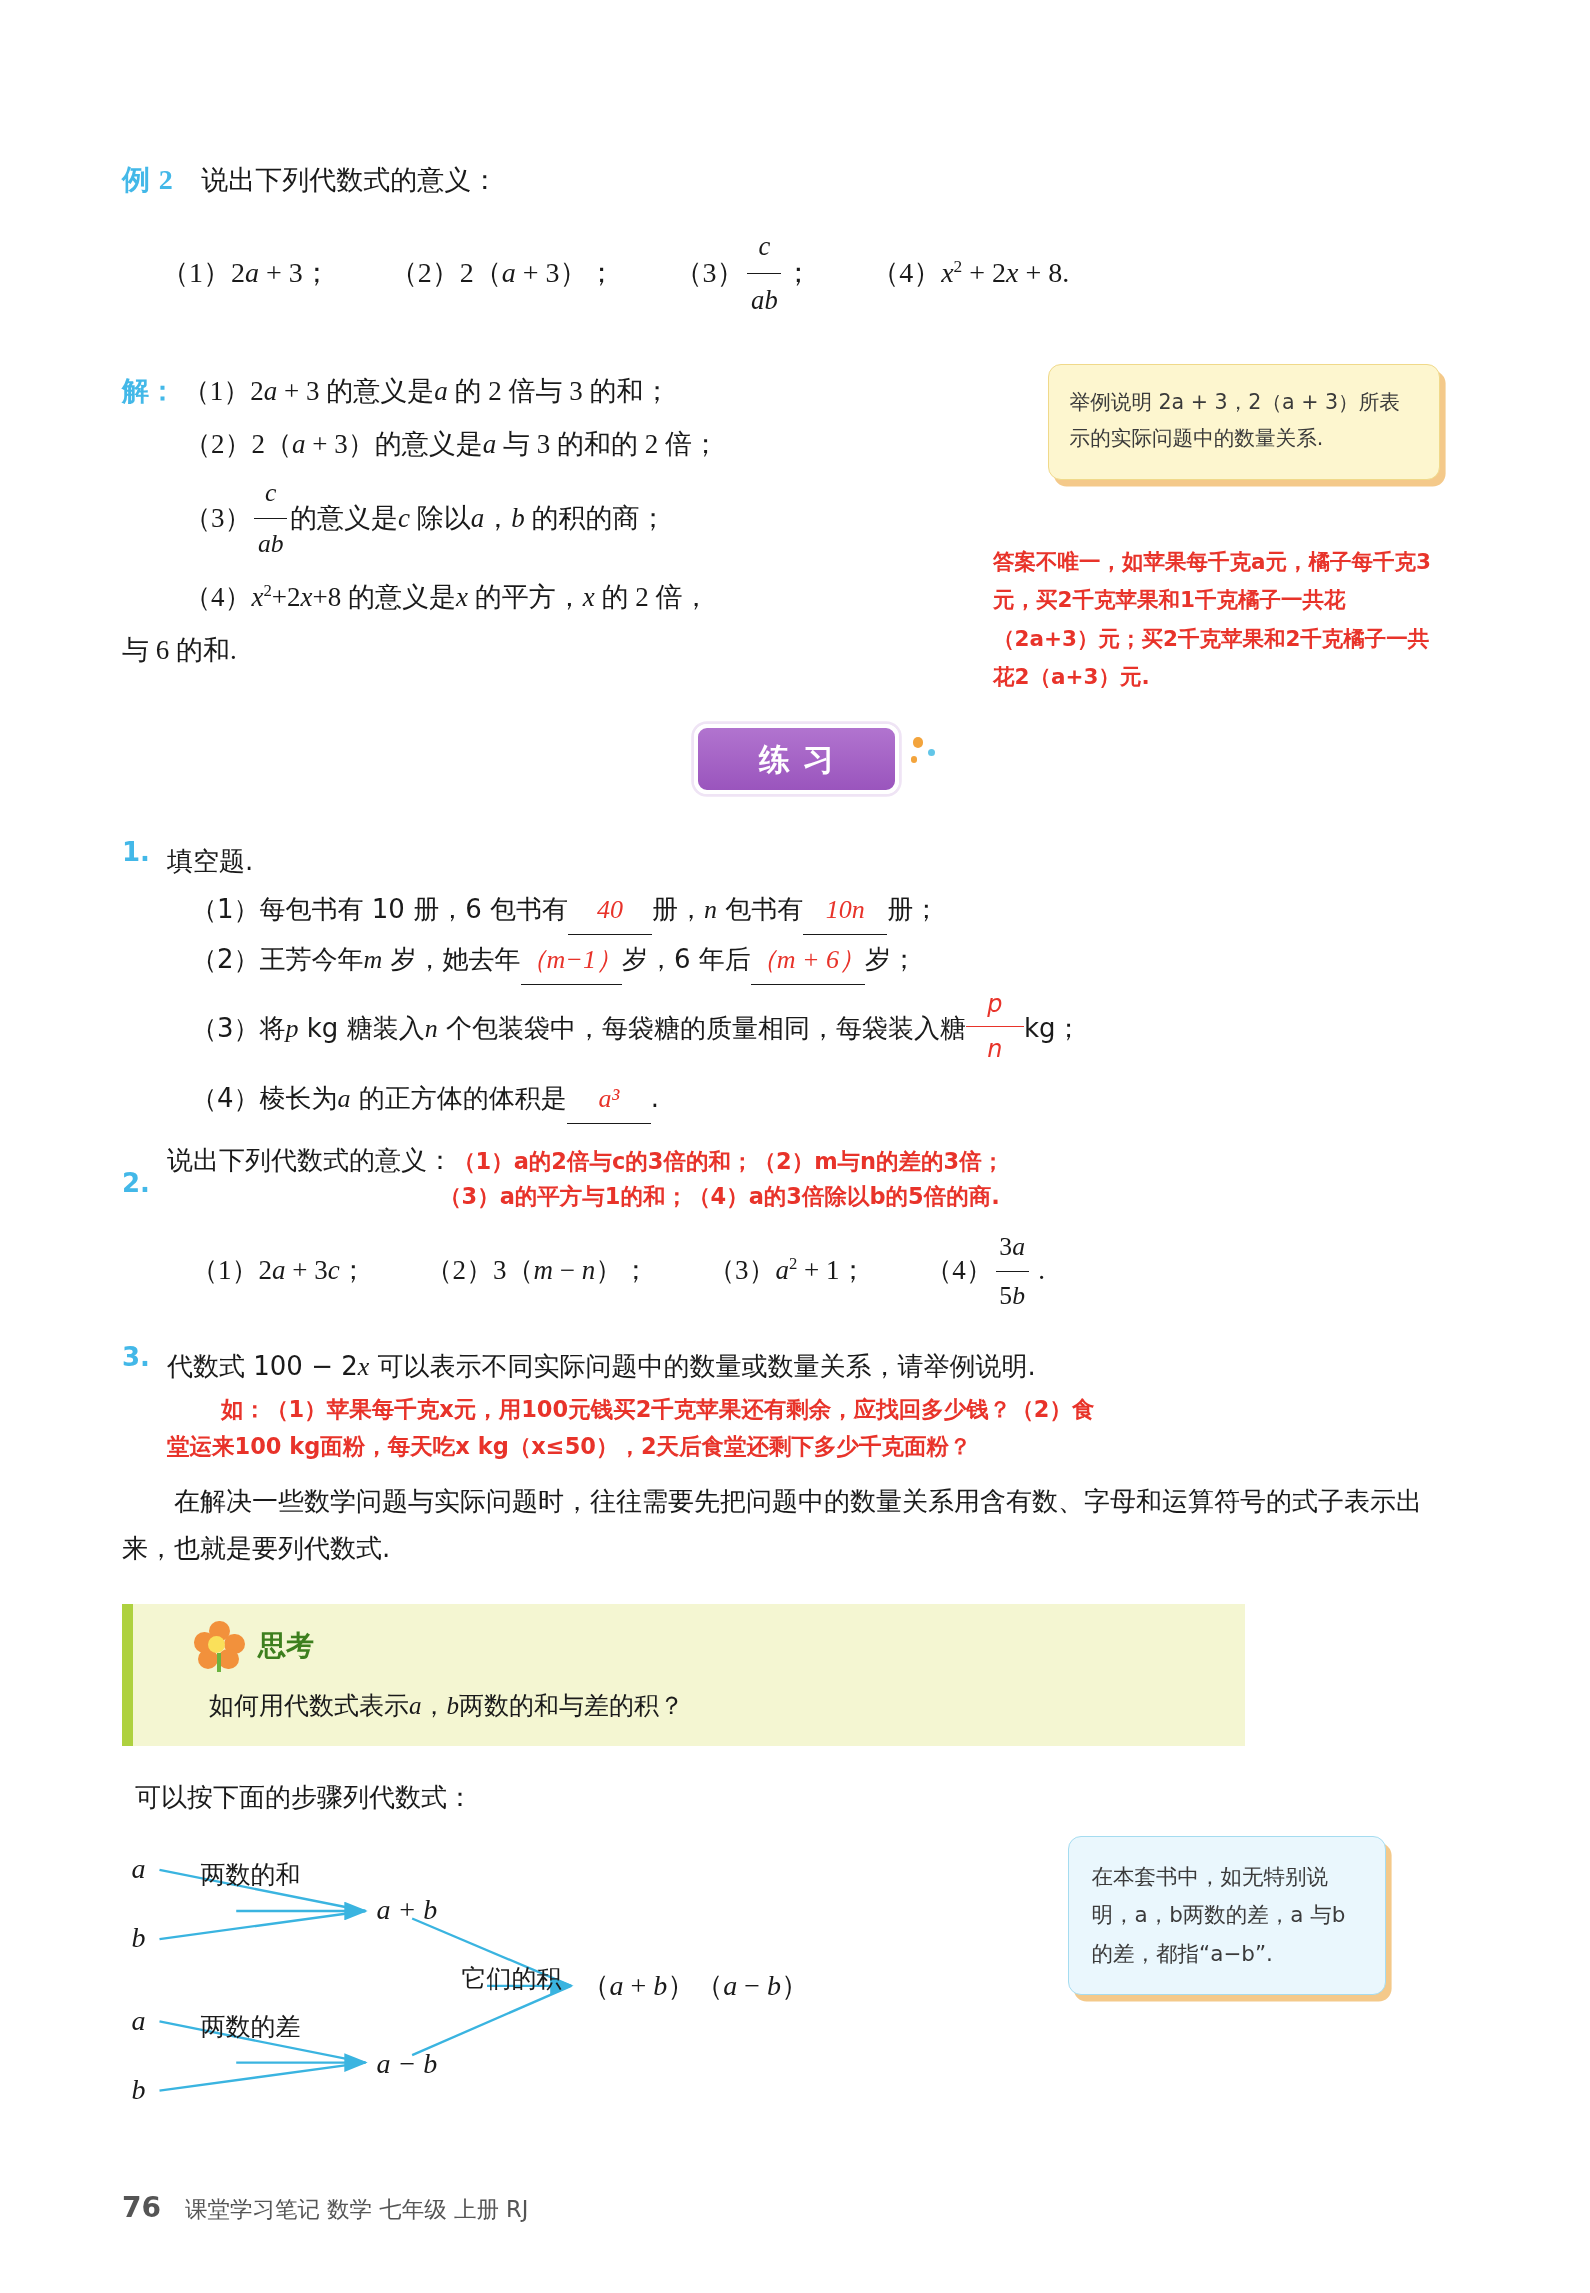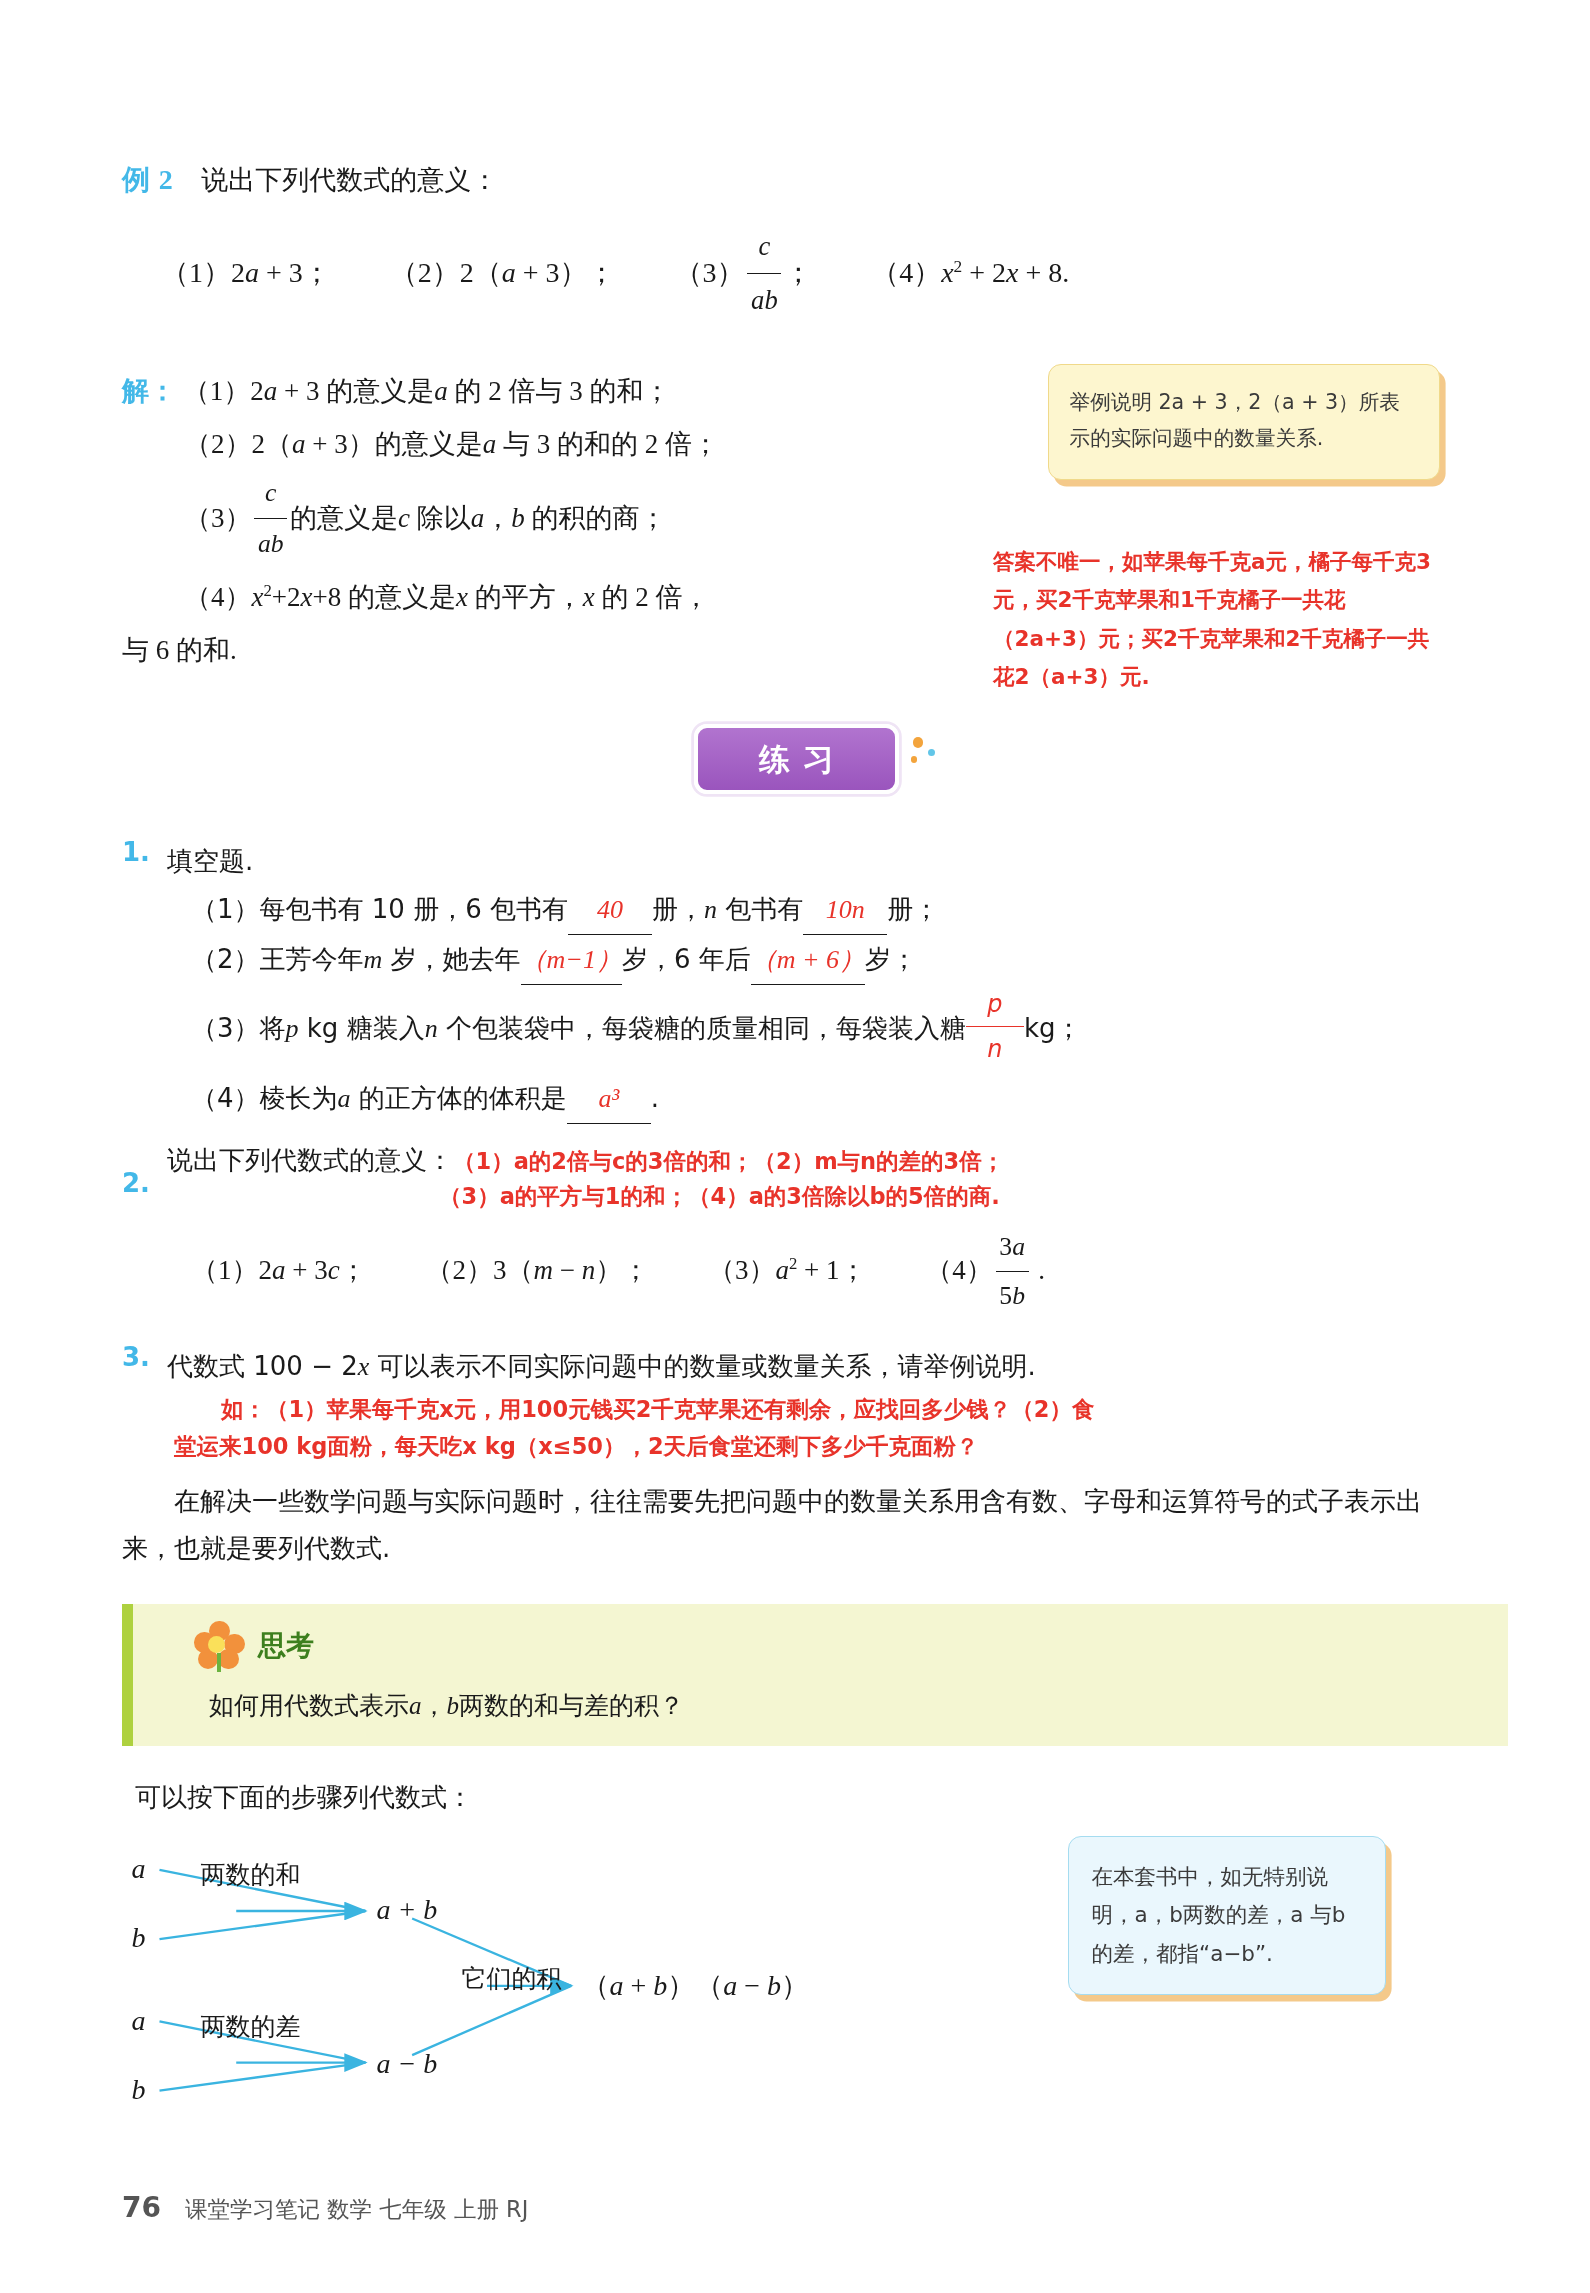--- a/index.html
+++ b/index.html
@@ -420,7 +420,7 @@
         <div class="q-body">
           <div>代数式 100 − 2<span class="it">x</span> 可以表示不同实际问题中的数量或数量关系，请举例说明.</div>
           <div class="red-block">如：（1）苹果每千克x元，用100元钱买2千克苹果还有剩余，应找回多少钱？（2）食</div>
-          <div class="red-block" style="margin-left:7px;">堂运来100 kg面粉，每天吃x kg（x≤50），2天后食堂还剩下多少千克面粉？</div>
+          <div class="red-block" style="margin-left:0;">堂运来100 kg面粉，每天吃x kg（x≤50），2天后食堂还剩下多少千克面粉？</div>
         </div>
       </div>
 

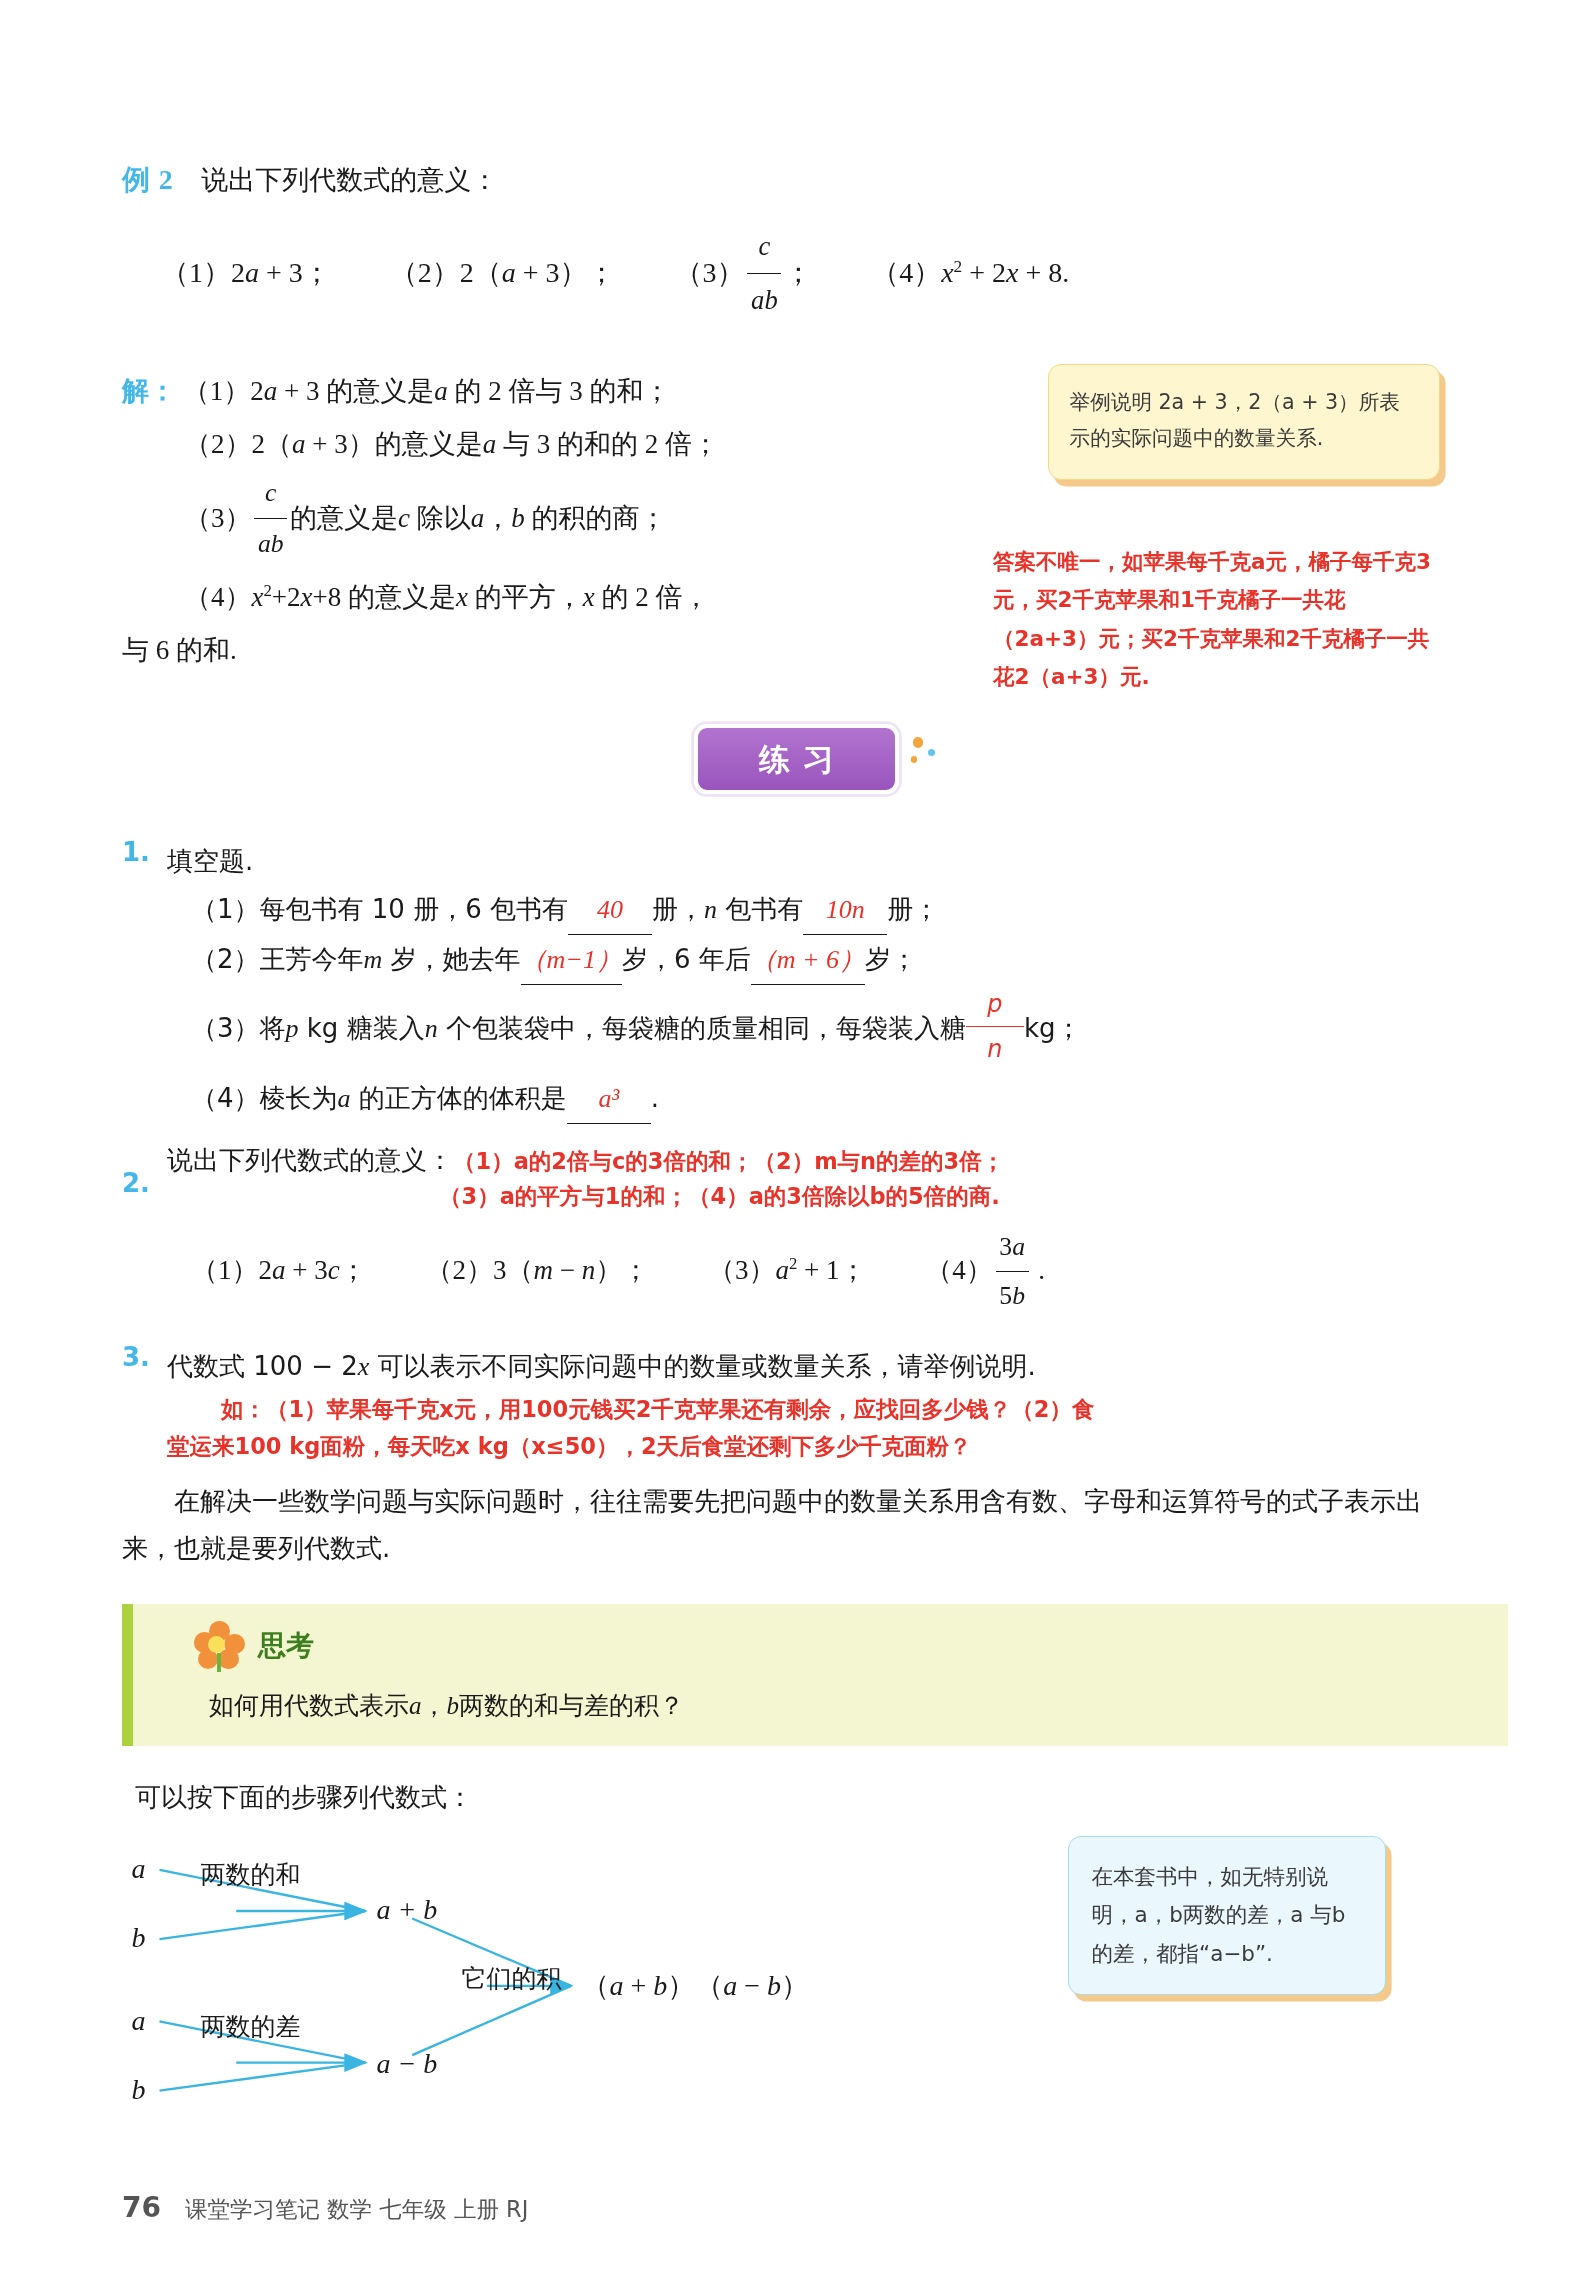--- a/index.html
+++ b/index.html
@@ -227,7 +227,7 @@
     background: #f4f6d2;
     border-left: 11.2px solid #aed13f;
     padding: 17px 24px 24px 24px;
-    width: 1386px;
+    width: 1123px;
     box-sizing: border-box;
     position: relative;
   }

